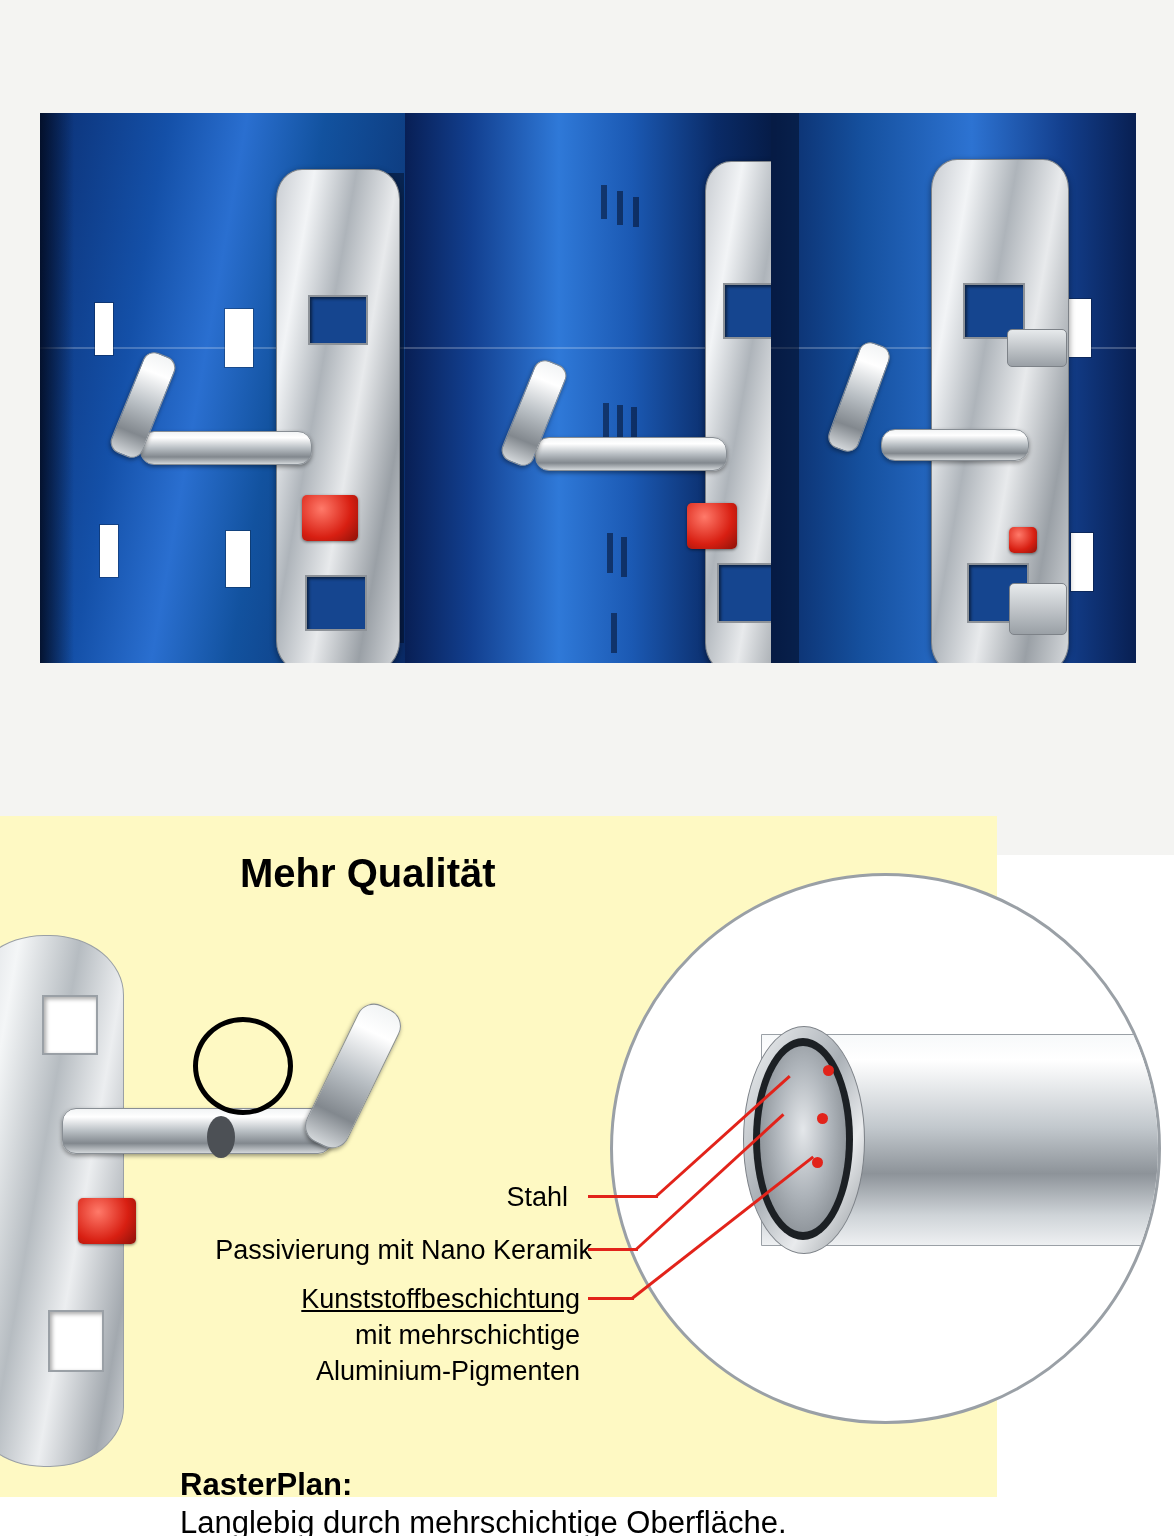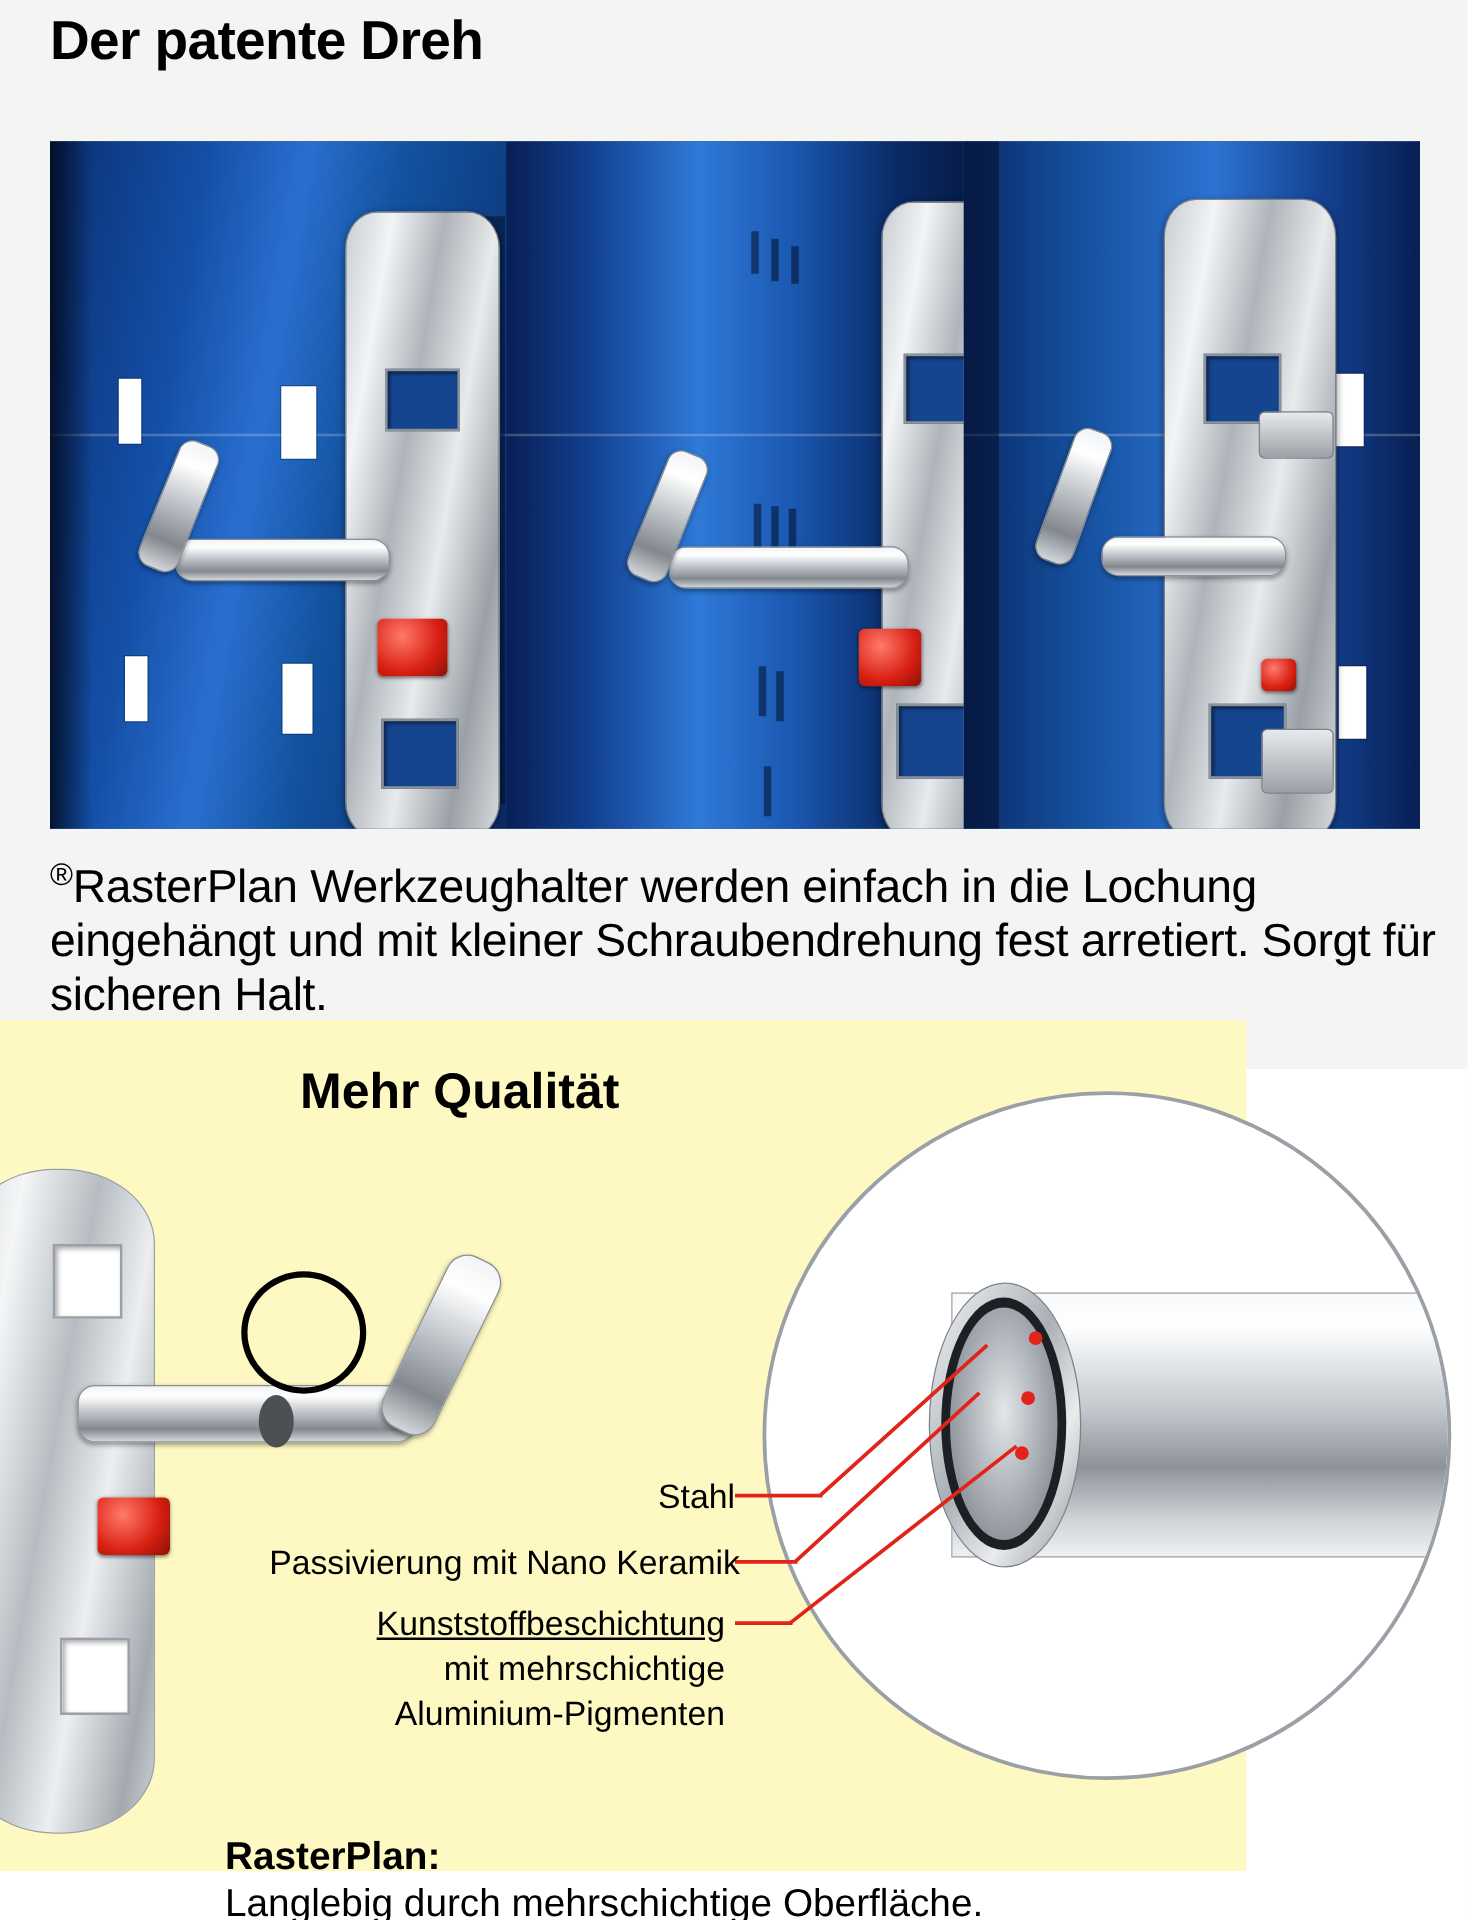--- a/index.html
+++ b/index.html
@@ -249,7 +249,6 @@
 
 <div class="section-one">
 
-  <div class="title-main">Der patente Dreh</div>
 
   <div class="photo-strip">
 

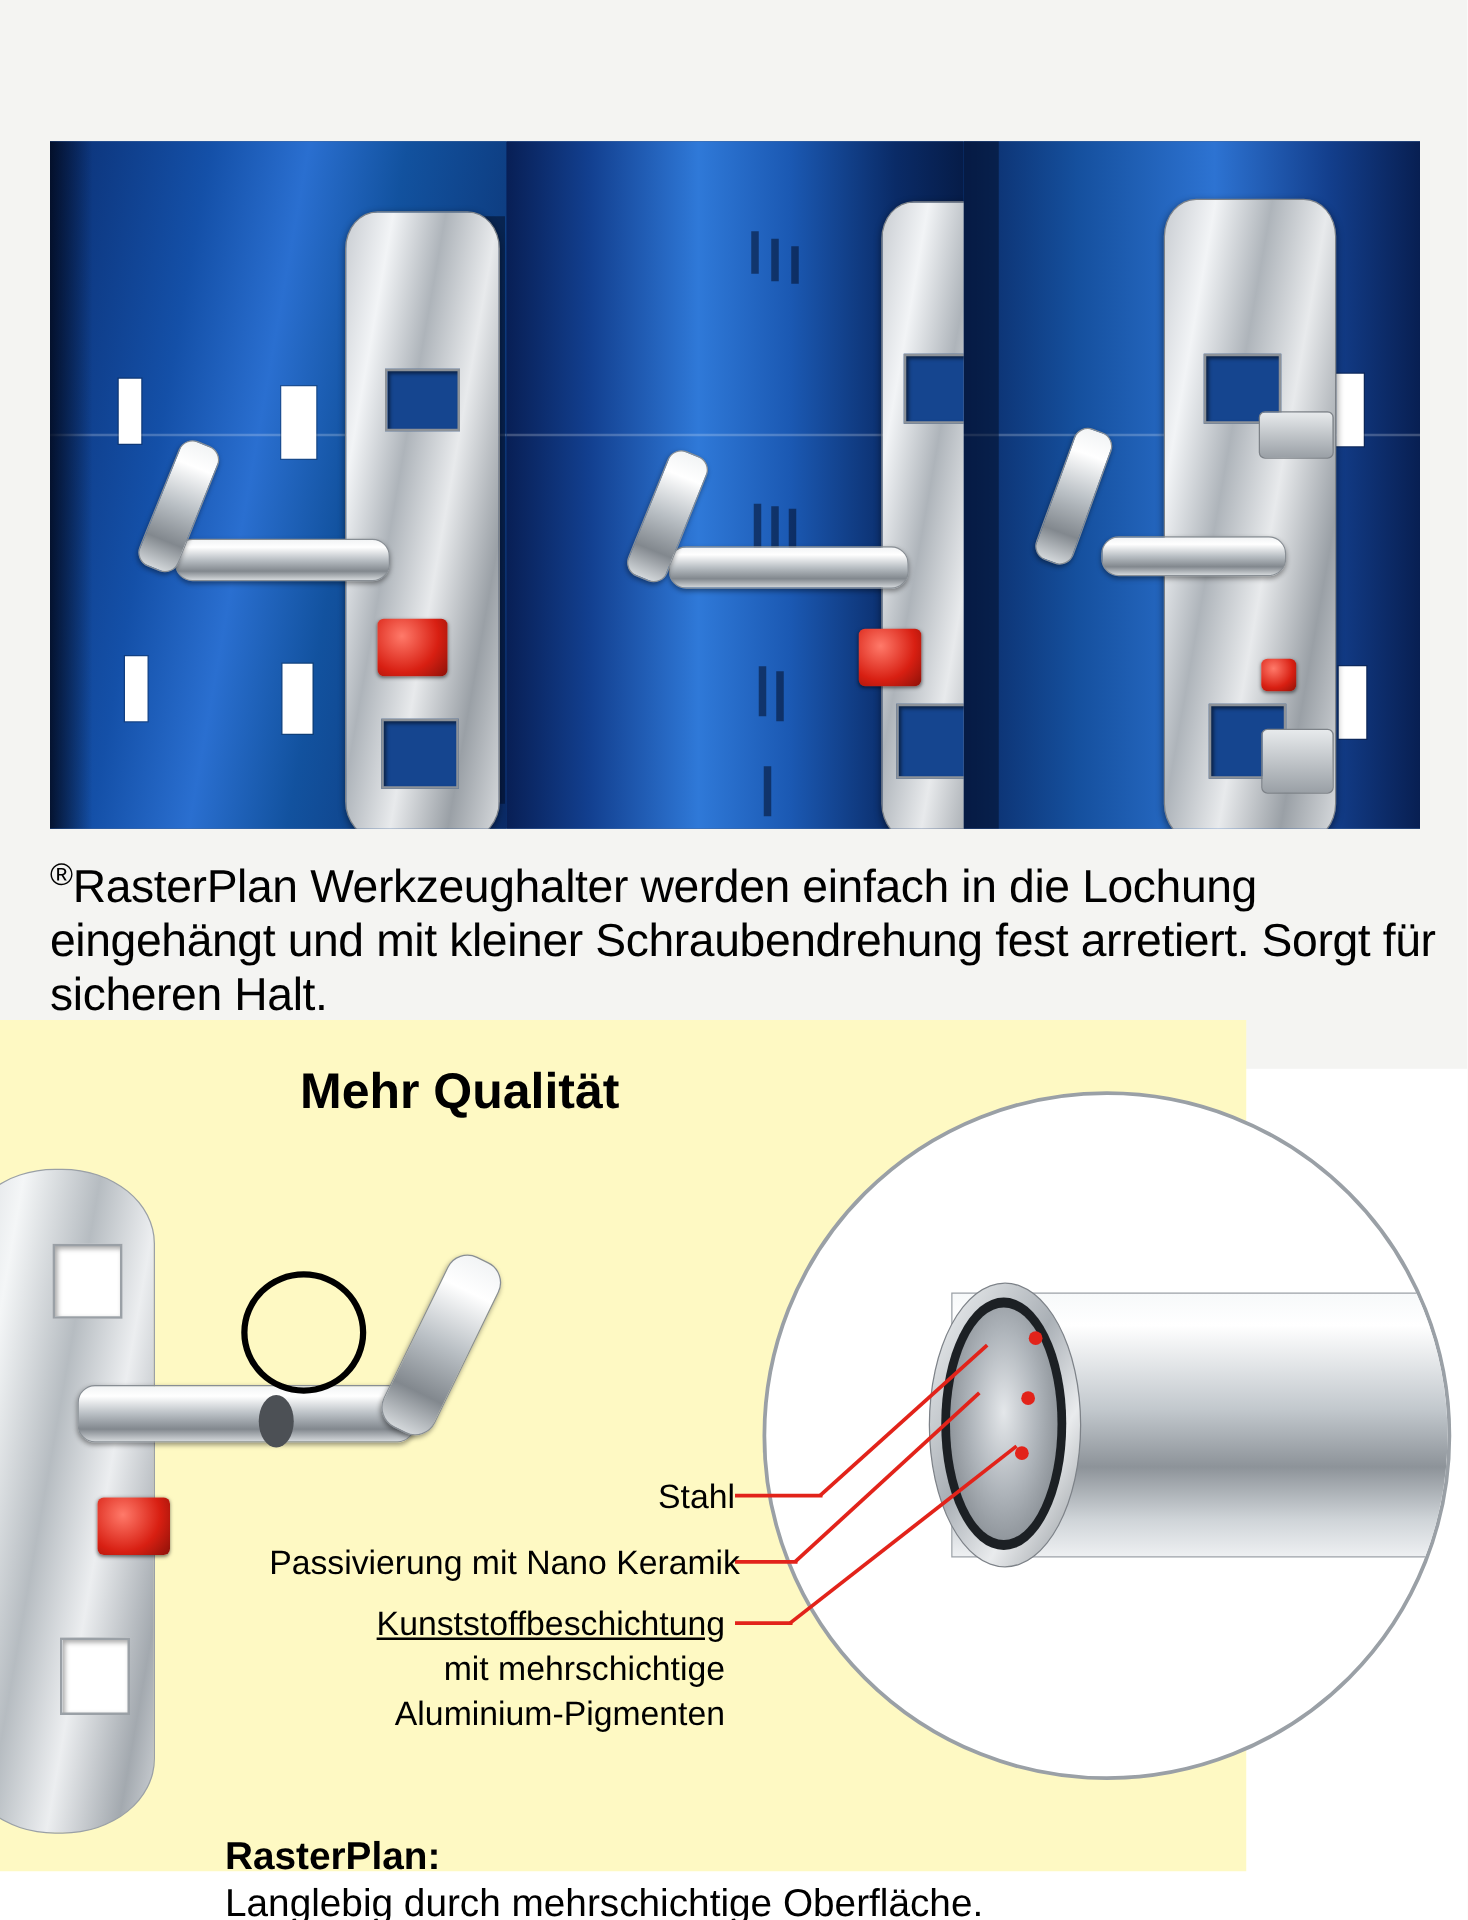--- a/index.html
+++ b/index.html
@@ -311,9 +311,6 @@
     </div>
   </div>
 
-  <div class="caption">
-    <sup>®</sup><span>RasterPlan Werkzeughalter werden einfach in die Lochung eingehängt und mit kleiner Schraubendrehung fest arretiert. Sorgt für sicheren Halt.</span>
-  </div>
 </div>
 
 <div class="section-two">

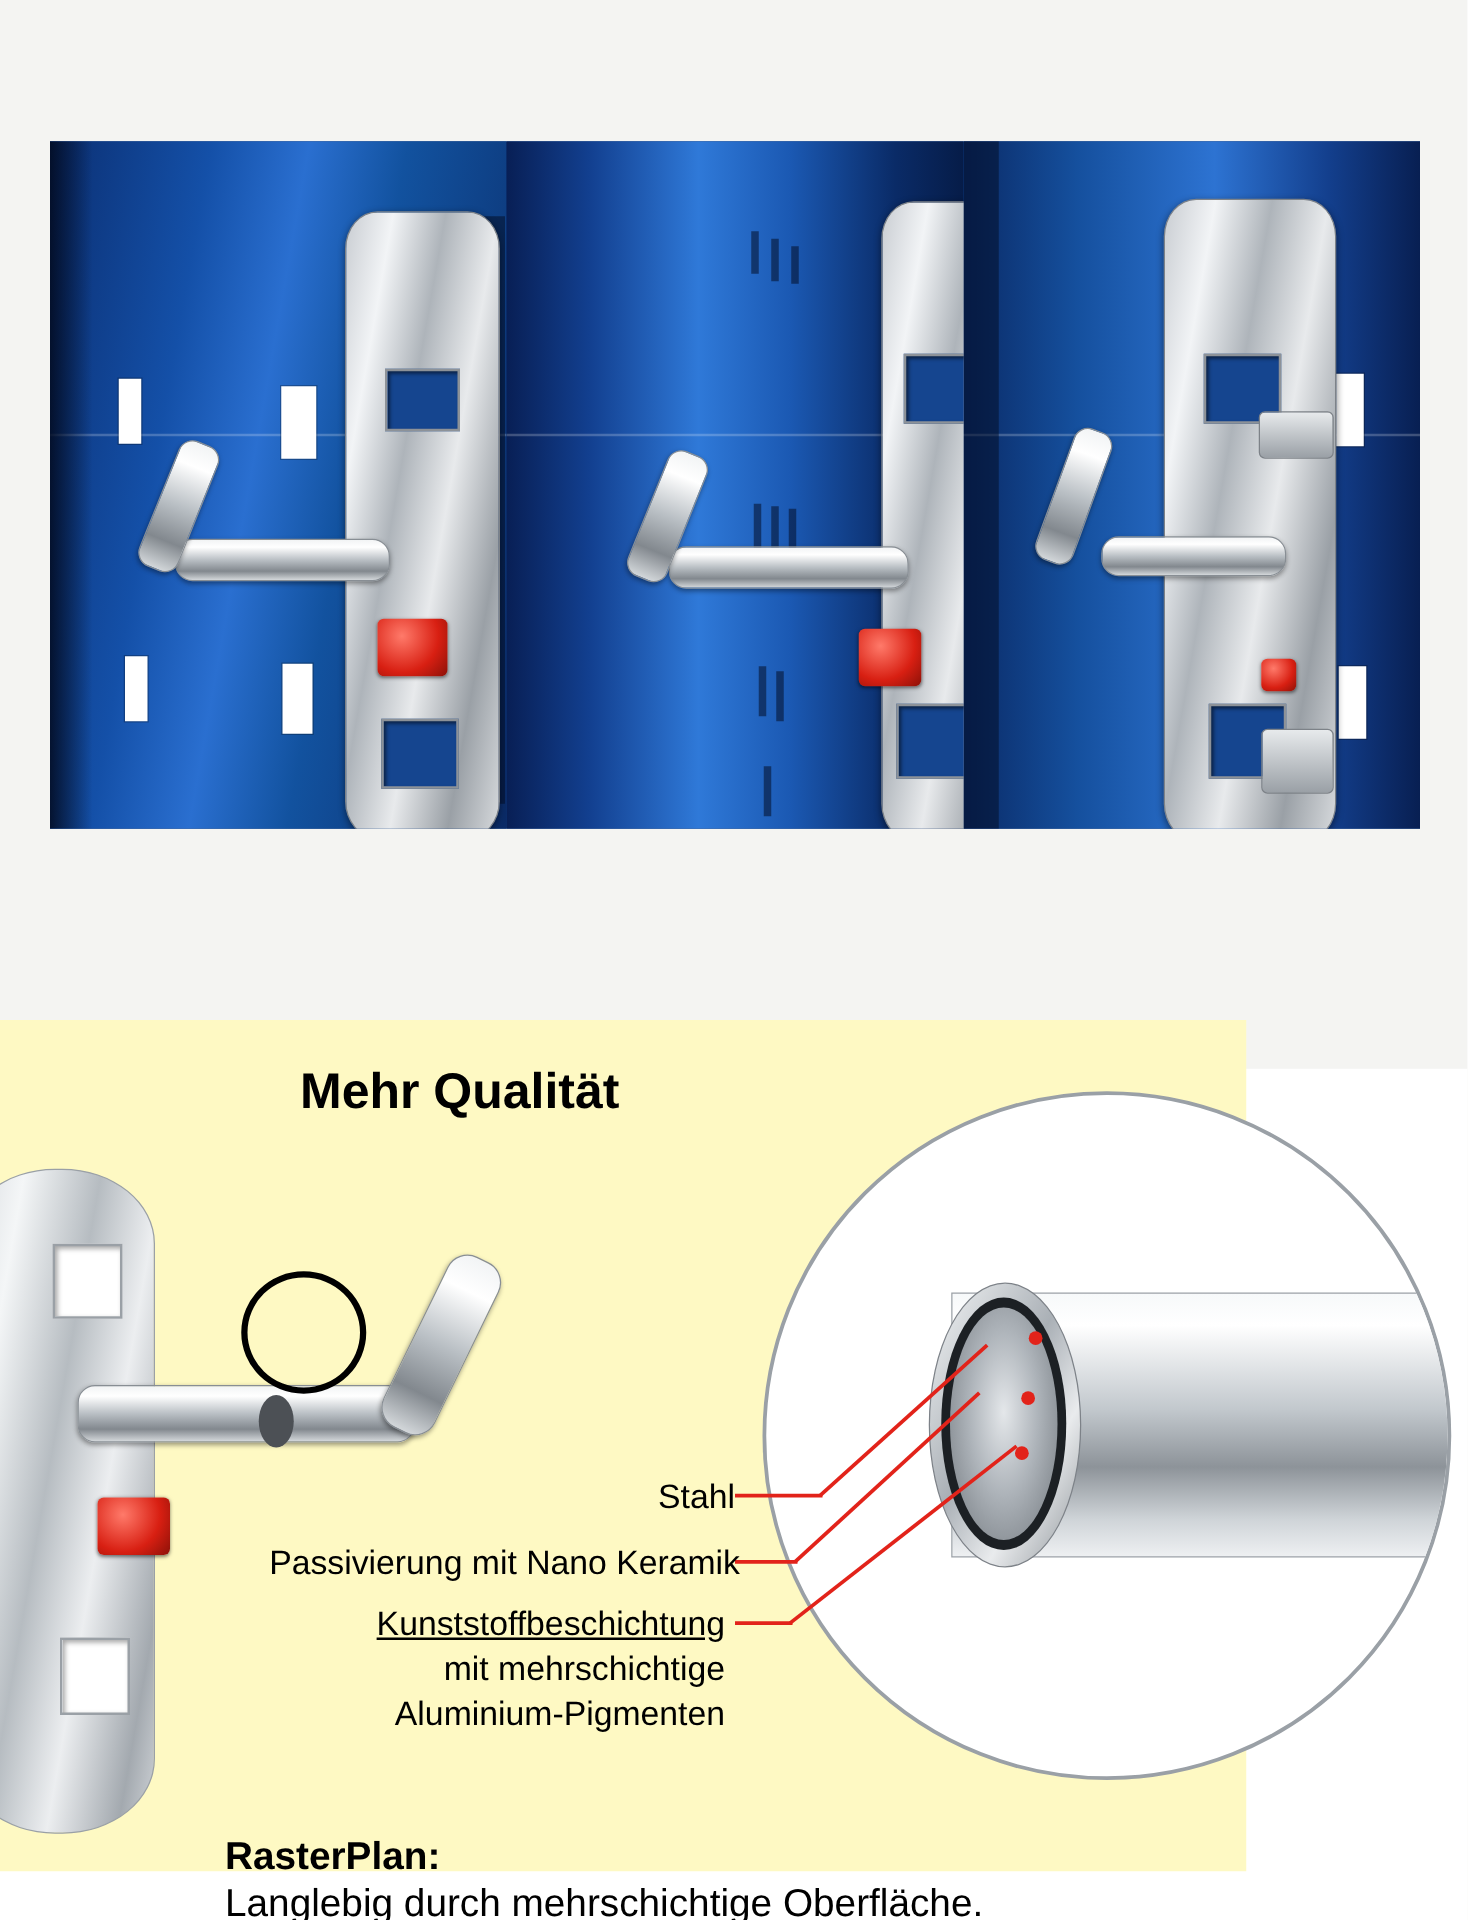--- a/index.html
+++ b/index.html
@@ -350,7 +350,7 @@
   <div class="leader" style="left:632px; top:1297px; width:230px; transform:rotate(-38deg);"></div>
 </div>
 
-<div class="layer-label" style="left:288px; top:1182px; width:300px;">Stahl</div>
+<div class="layer-label" style="left:268px; top:1182px; width:300px;">Stahl</div>
 
 <div class="layer-label" style="left:132px; top:1235px; width:460px;">Passivierung mit Nano Keramik</div>
 

